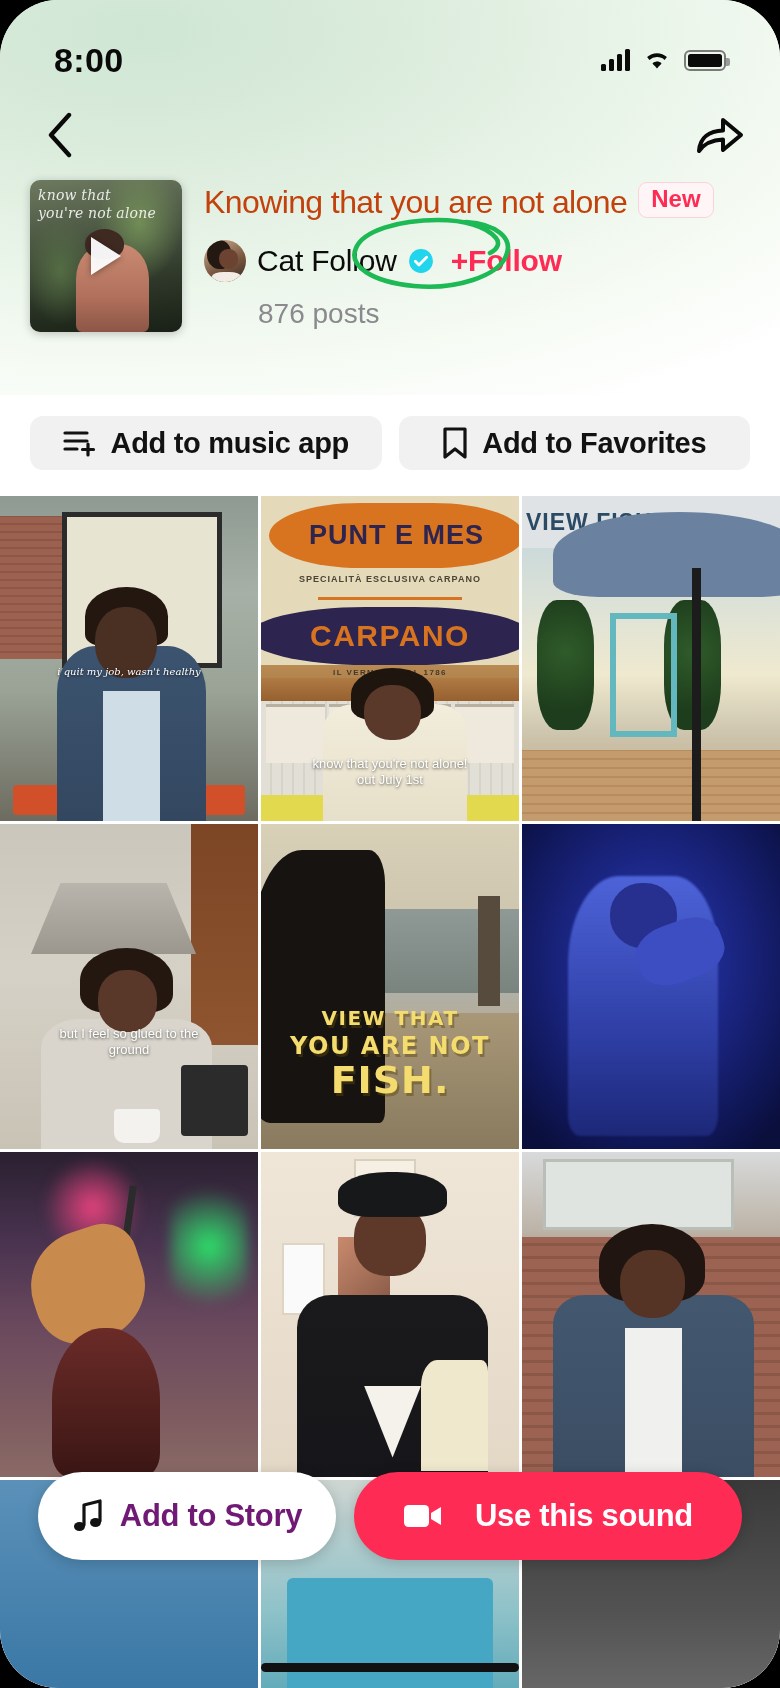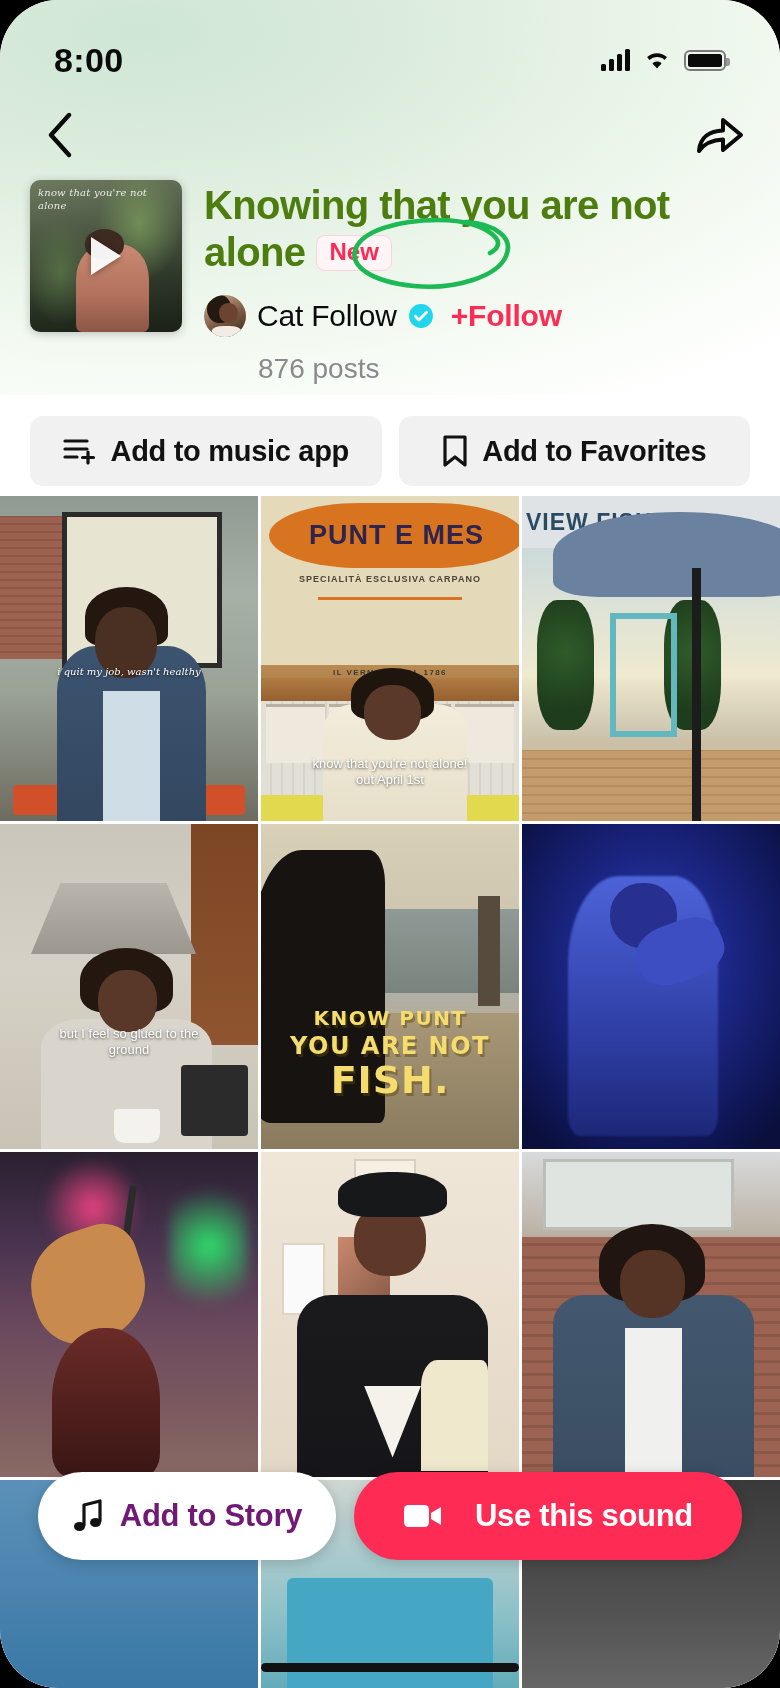--- a/index.html
+++ b/index.html
@@ -91,7 +91,7 @@
   .cover .hs-text {
     position:absolute; top: 7px; left: 8px; right: 24px;
     font-family: "DejaVu Serif", serif;
-    font-style: italic; font-size: 10px; color: rgba(255,255,255,.86);
+    font-style: italic; font-size: 14px; color: rgba(255,255,255,.86);
     line-height: 1.25; letter-spacing: .2px;
   }
   .cover .playglyph {

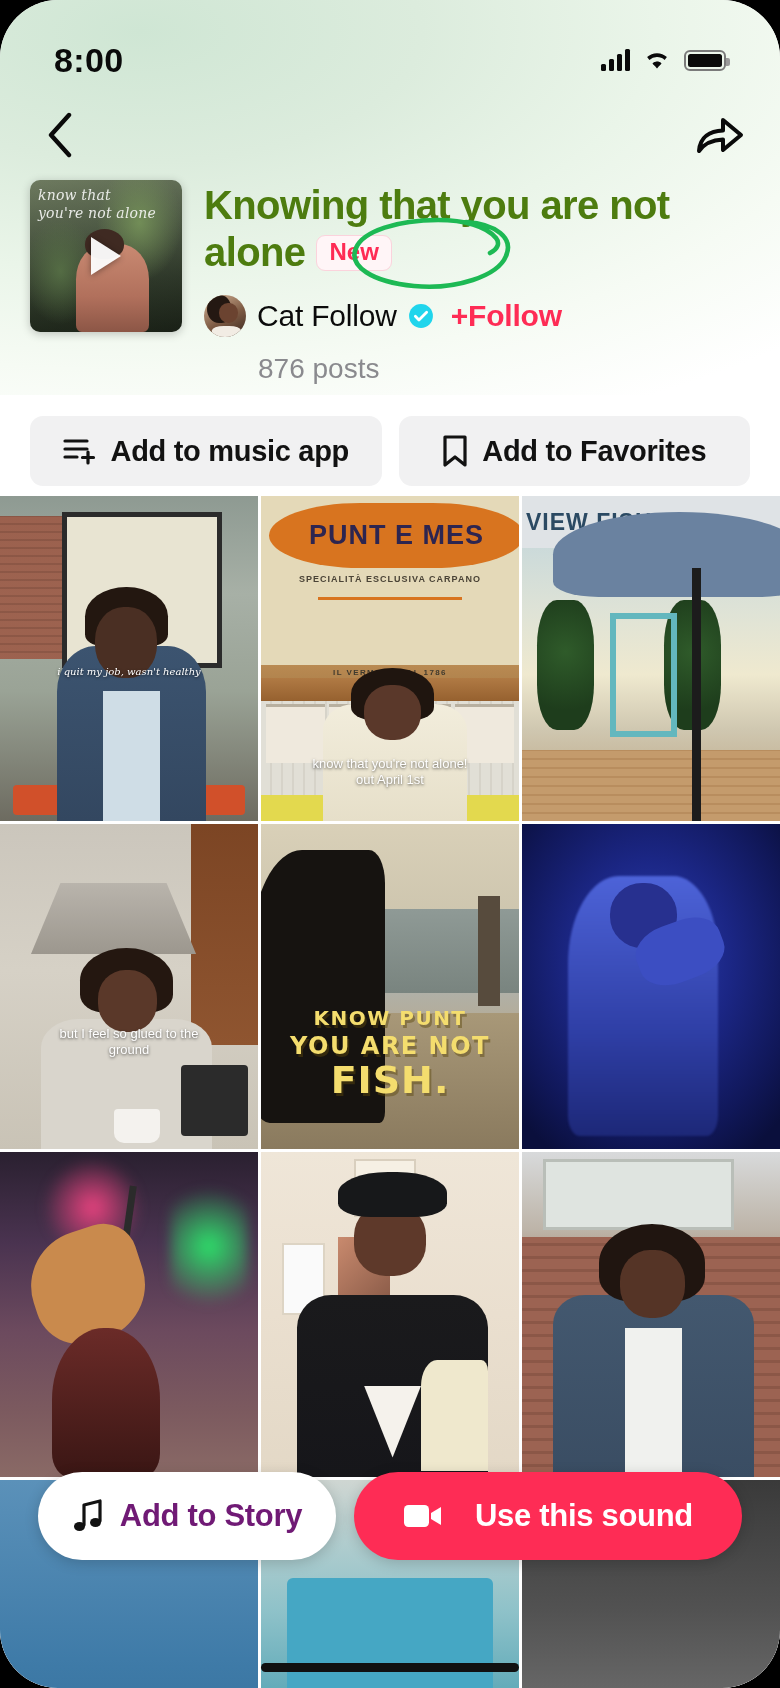--- a/index.html
+++ b/index.html
@@ -105,7 +105,7 @@
 
   .meta { flex: 1; min-width: 0; padding-top: 2px; position: relative; }
   .title {
-    font-size: 40px; font-weight: 700; color: #4d7c0f;
+    font-size: 32px; font-weight: 400; color: #c2410c;
     line-height: 1.17; letter-spacing: -0.6px;
     display: inline;
   }

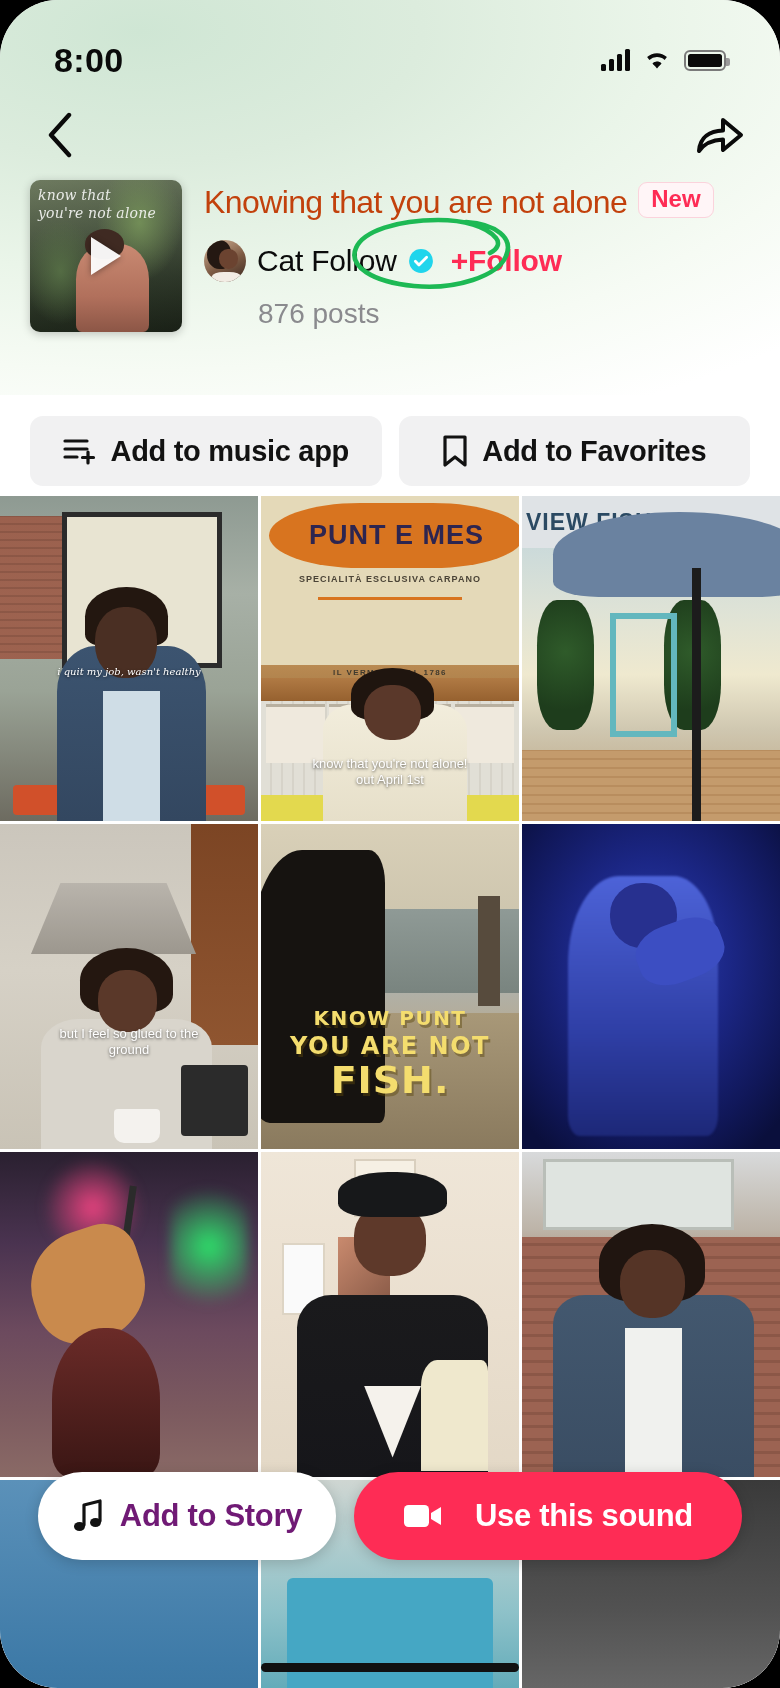--- a/index.html
+++ b/index.html
@@ -147,7 +147,7 @@
     display: flex; gap: 17px; padding: 0 30px; z-index: 5;
   }
   .action {
-    flex: 1; height: 70px; background: #f1f1f2; border-radius: 13px;
+    flex: 1; height: 54px; background: #f1f1f2; border-radius: 13px;
     display: flex; align-items: center; justify-content: center; gap: 14px;
     cursor: pointer;
   }

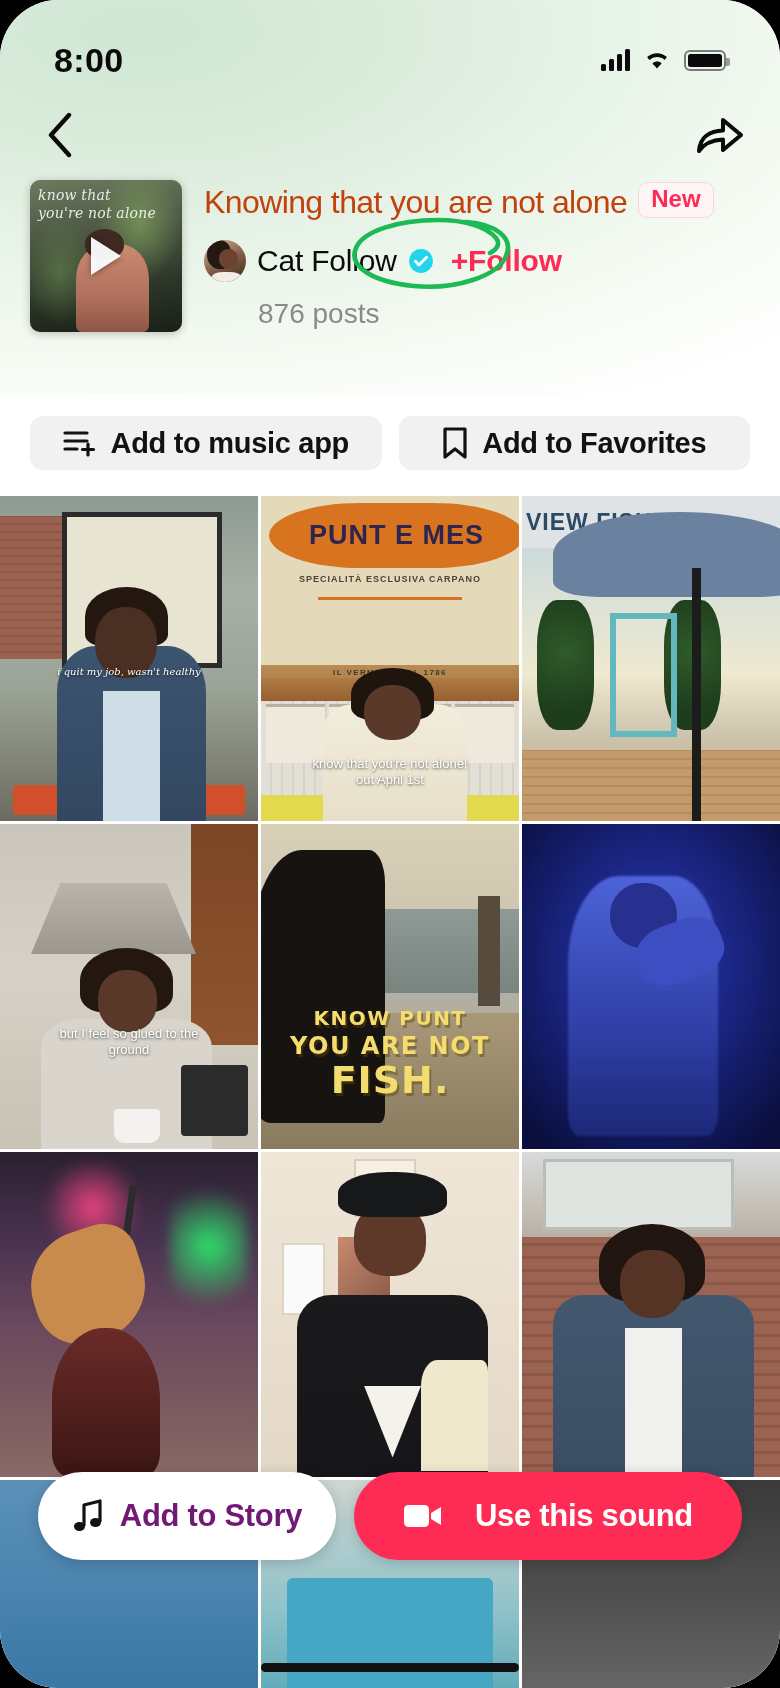--- a/index.html
+++ b/index.html
@@ -410,6 +410,9 @@
         </div>
       <div class="sub">SPECIALITÀ ESCLUSIVA CARPANO</div>
       <div class="rule"></div>
+      <div class="ban2">
+          <b>CARPANO</b>
+        </div>
       <div class="dal">IL VERMUTH DAL 1786</div>
       <div class="wood"></div>
         <div class="panel"></div>

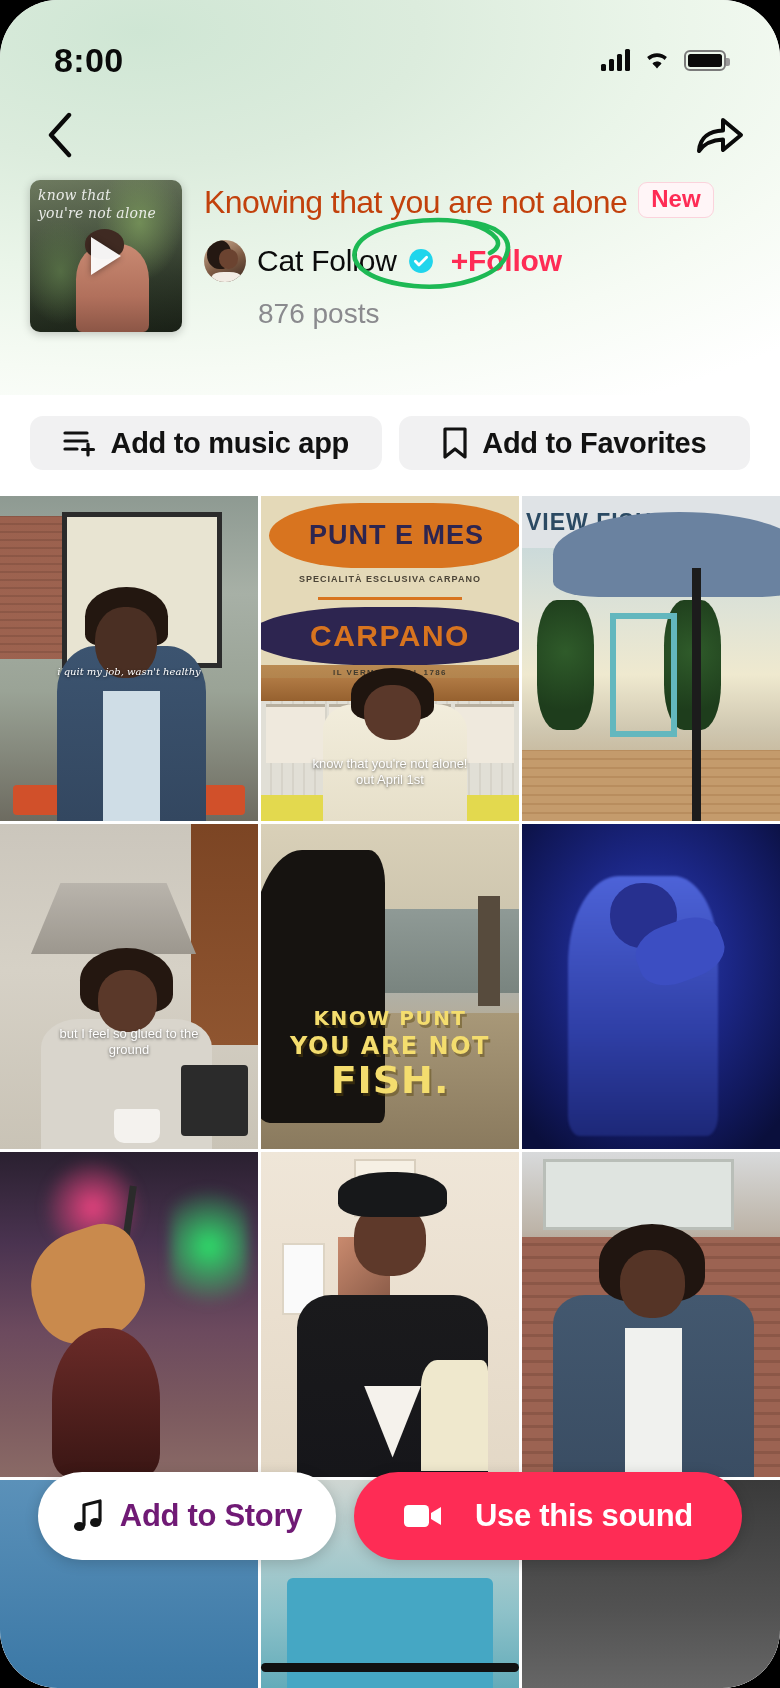--- a/index.html
+++ b/index.html
@@ -427,7 +427,7 @@
         <div class="hair2"></div>
         <div class="face2"></div>
       <div class="cap" style="bottom:10%; white-space:pre-line">know that you're not alone!
-out April 1st</div>
+out July 1st</div>
     </div>
 
     <div class="cell c3">

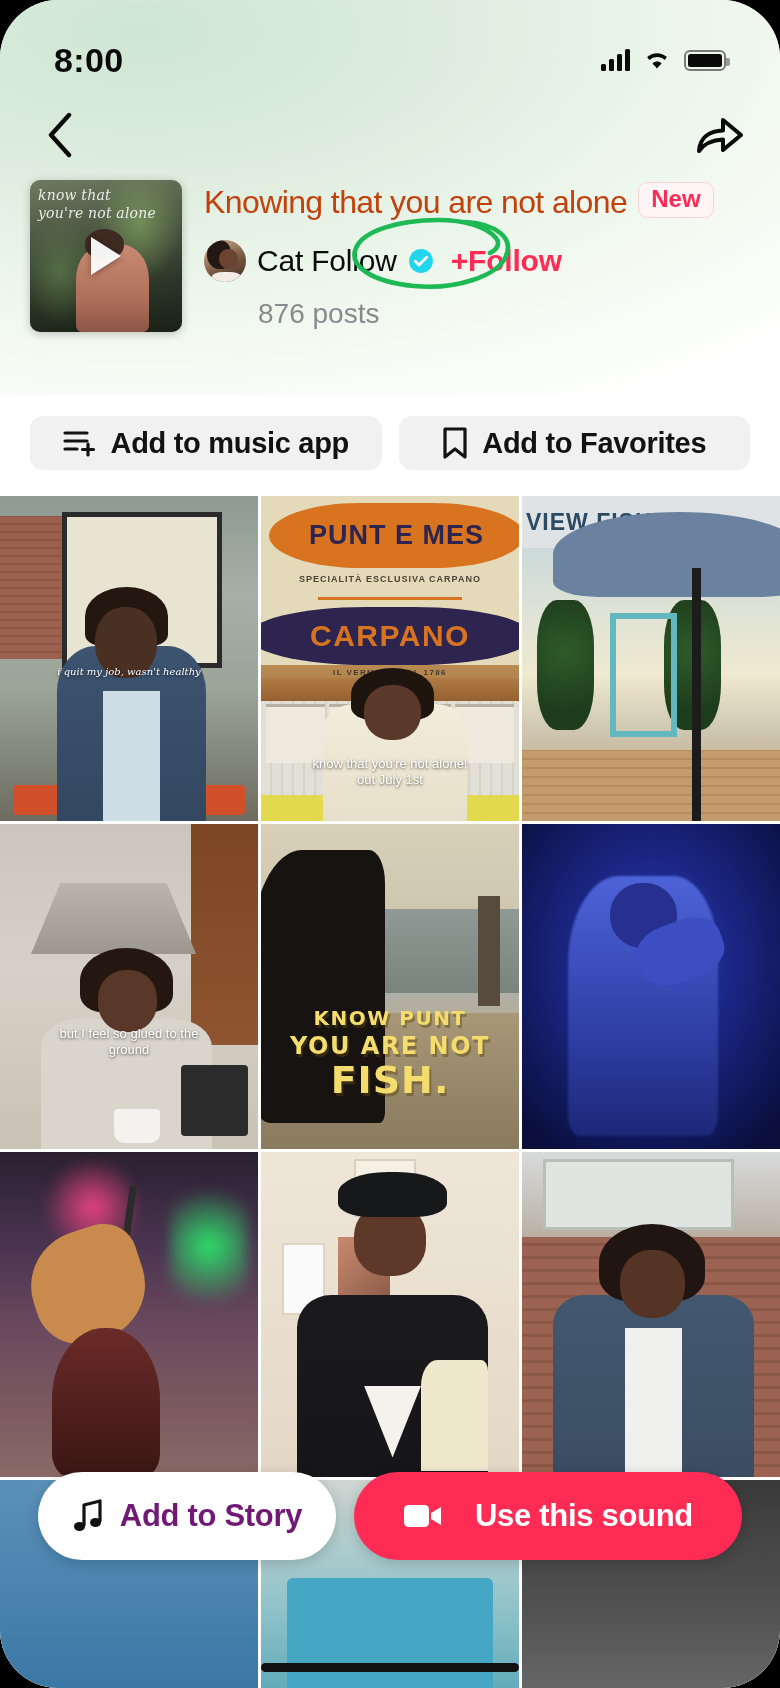--- a/index.html
+++ b/index.html
@@ -457,7 +457,7 @@
         <div class="sand"></div>
         <div class="post"></div>
         <div class="silh"></div>
-      <div class="t1">KNOW PUNT</div>
+      <div class="t1">VIEW THAT</div>
       <div class="t2">YOU ARE NOT</div>
       <div class="t3">FISH.</div>
     </div>

